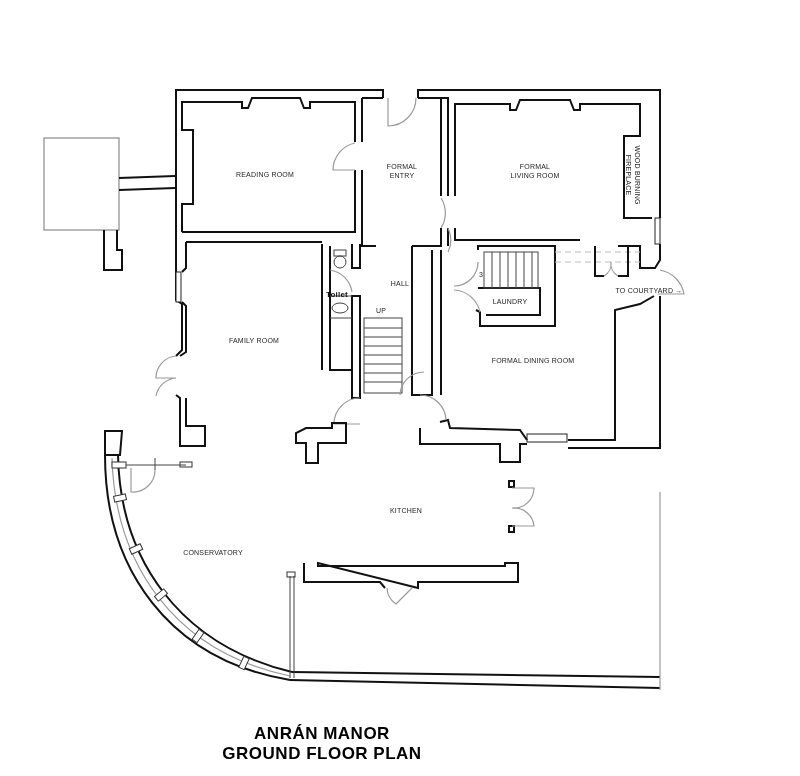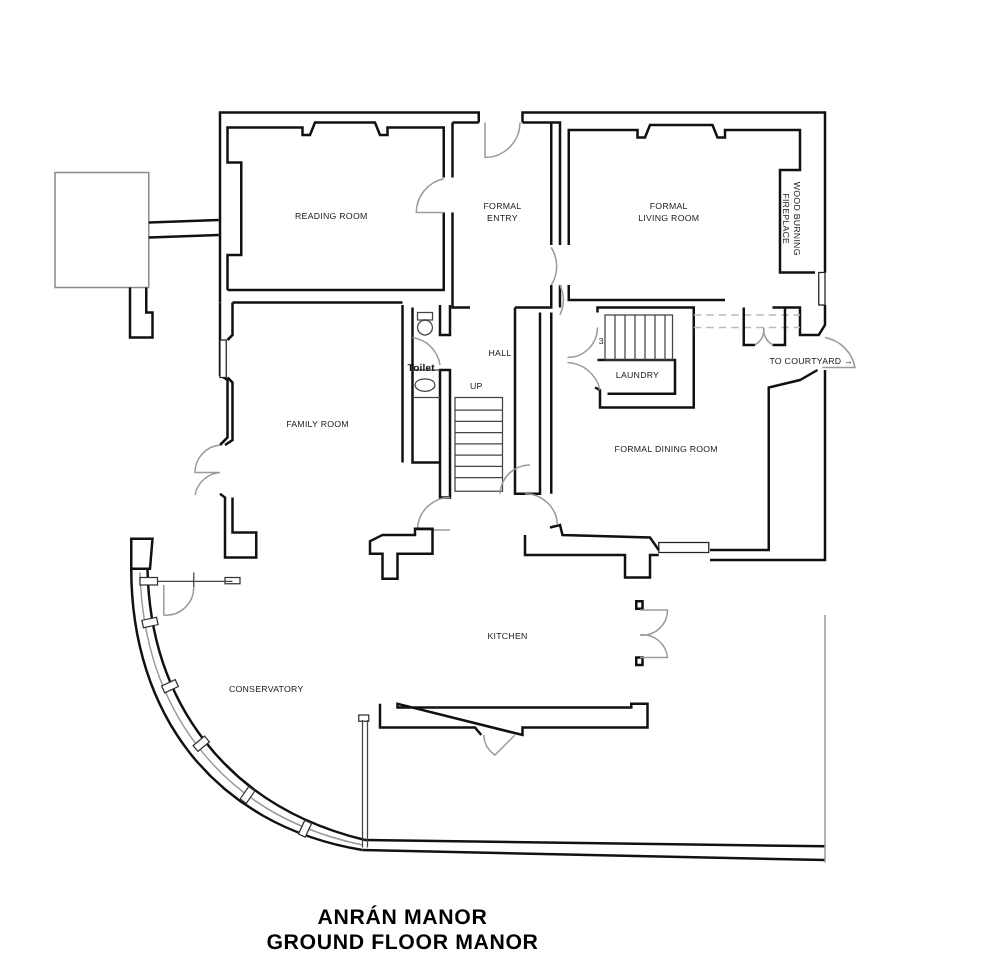--- a/index.html
+++ b/index.html
@@ -162,6 +162,6 @@
 <div class="lbl" style="left:213px; top:552px;">CONSERVATORY</div>
 
 <div class="title" style="top:724px;">ANRÁN MANOR</div>
-<div class="title" style="top:744px;">GROUND FLOOR MANOR</div>
+<div class="title" style="top:744px;">GROUND FLOOR PLAN</div>
 
 </body></html>

